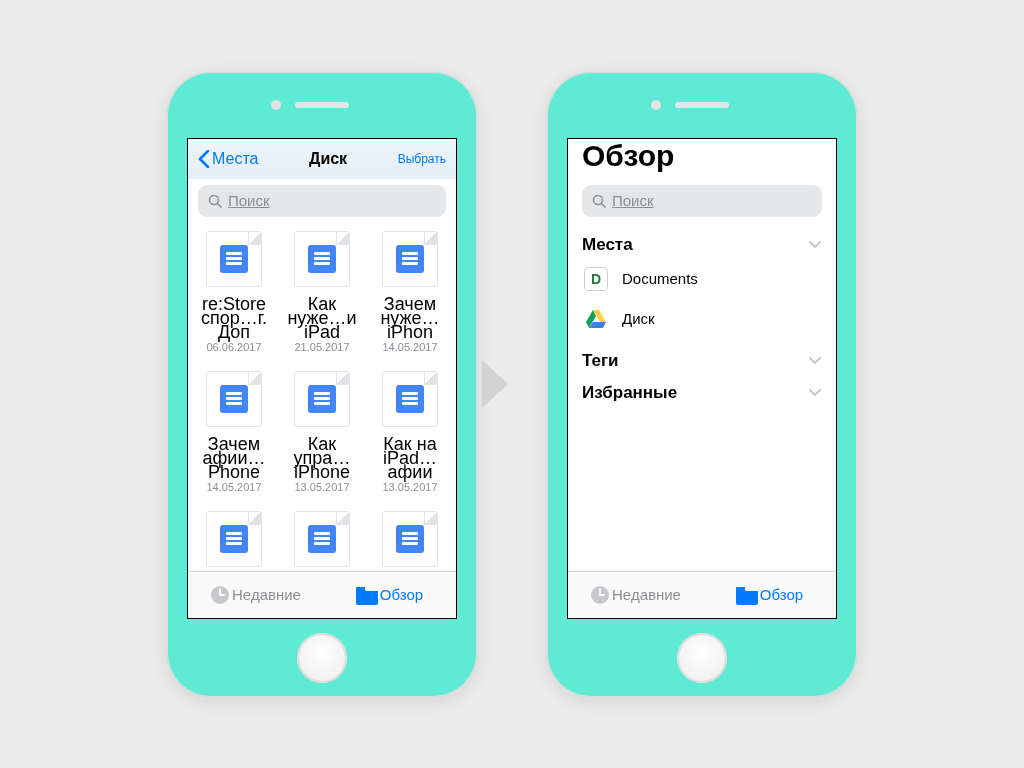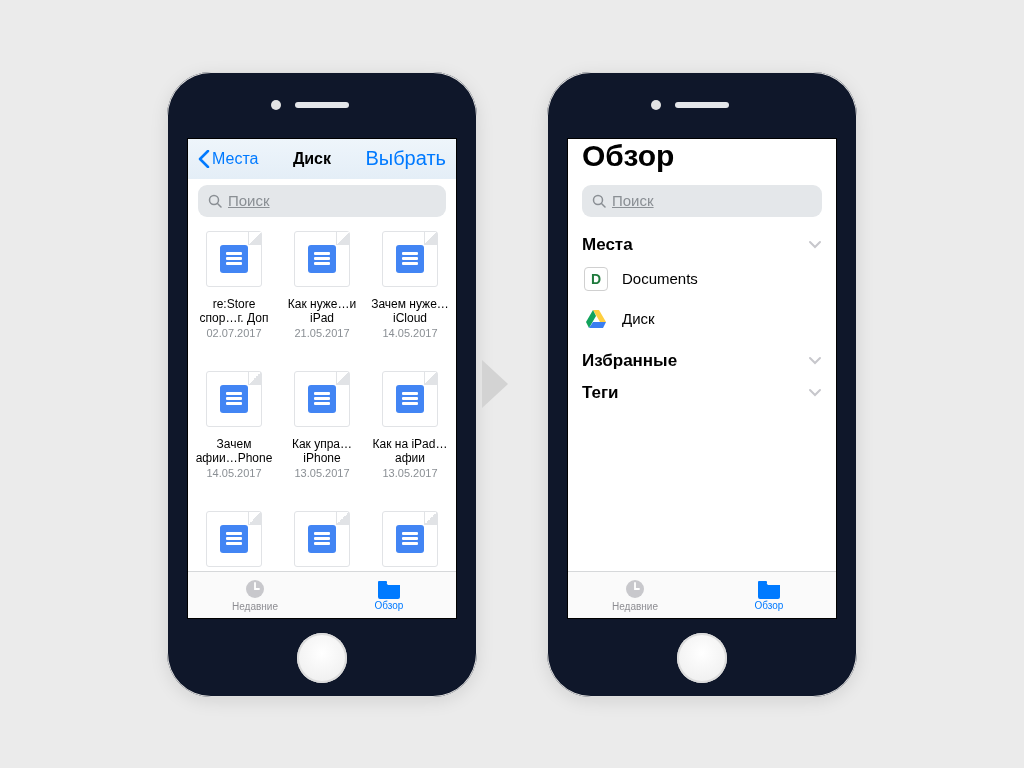--- a/index.html
+++ b/index.html
@@ -24,7 +24,7 @@
   .phone {
     width: 310px;
     height: 625px;
-    background: #0f172a;
+    background: #5eead4;
     border-radius: 44px;
     box-shadow: 0 4px 18px rgba(0,0,0,0.1), inset 0 0 0 1px #dedede;
     position: relative;

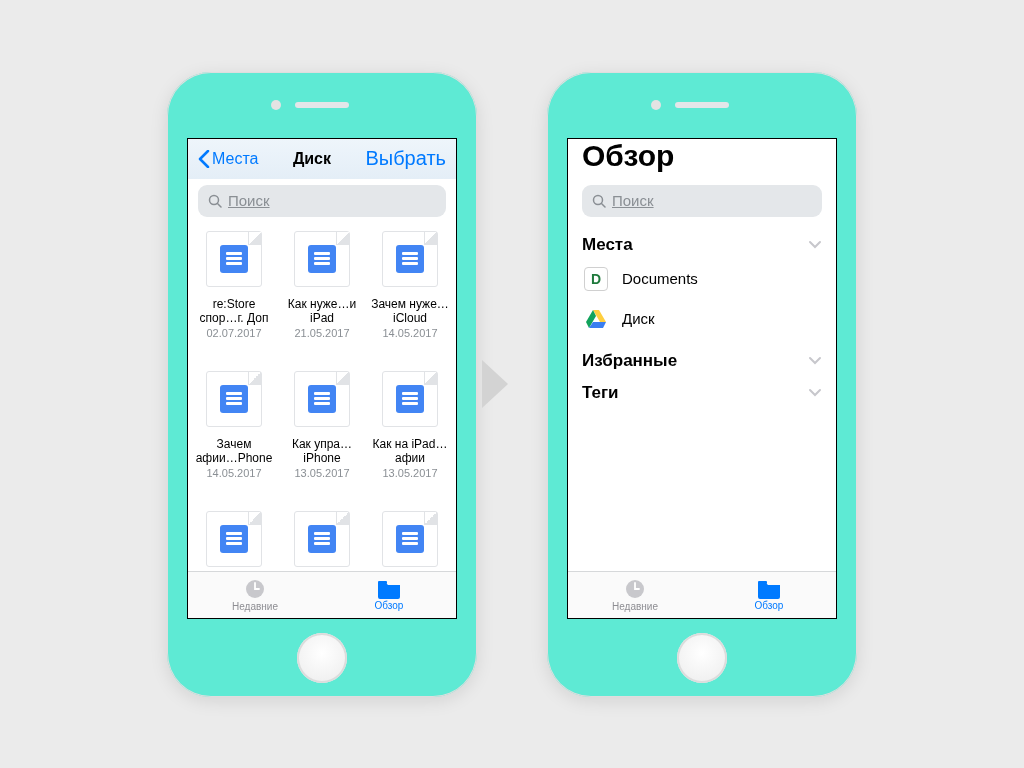--- a/index.html
+++ b/index.html
@@ -95,7 +95,7 @@
   }
   .navaction {
     color: #007aff;
-    font-size: 20px;
+    font-size: 12px;
   }
   
   .screenL .nav {

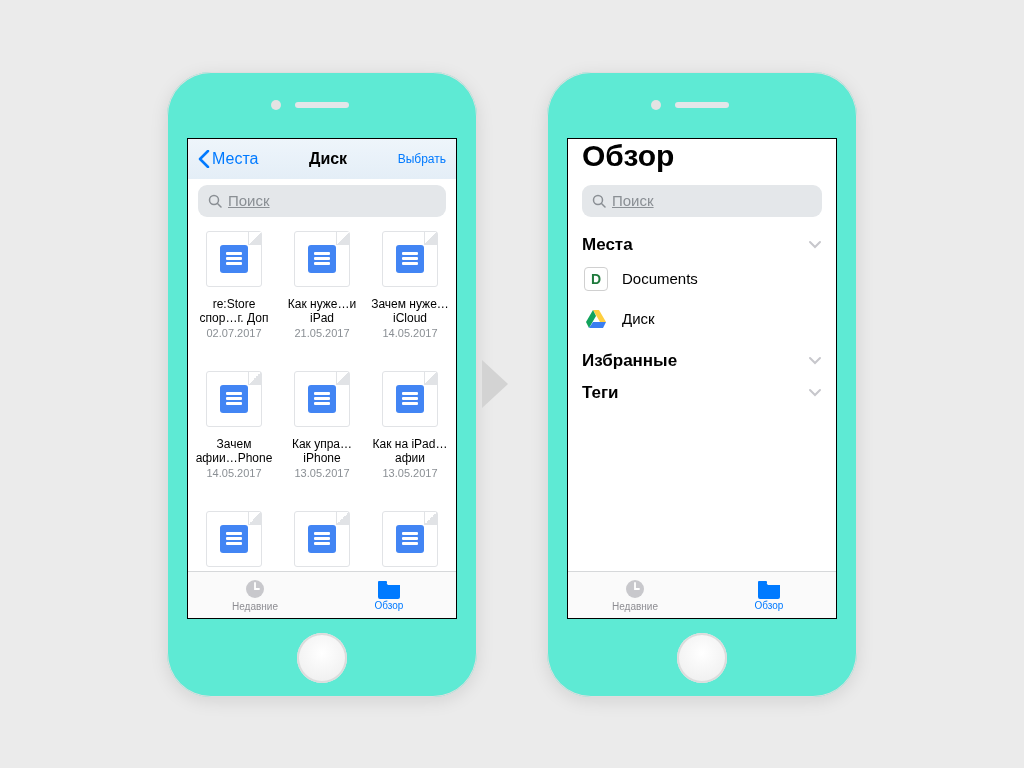--- a/index.html
+++ b/index.html
@@ -168,7 +168,7 @@
   .docbadge::before { top:7px; box-shadow: 0 5px 0 #fff, 0 10px 0 #fff; }
   .docbadge::after { display:none; }
   .fname {
-    font-size: 12px;
+    font-size: 18px;
     line-height: 14px;
     color: #000;
     max-width: 80px;

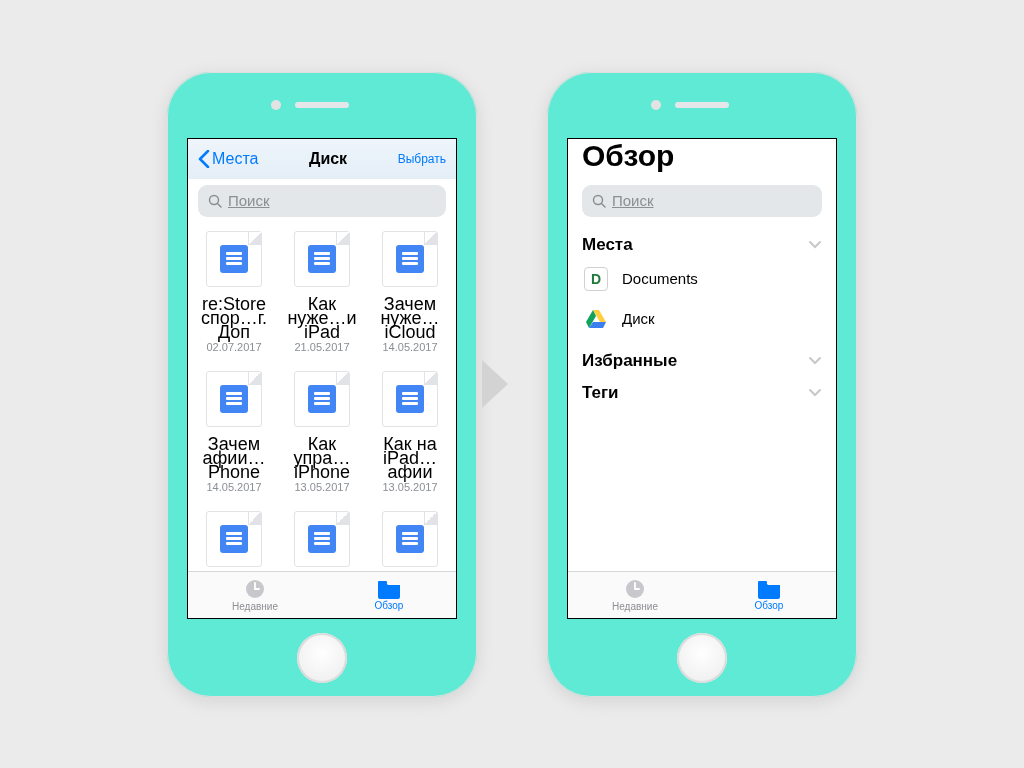--- a/index.html
+++ b/index.html
@@ -295,7 +295,7 @@
             <div class="docicon">
               <div class="docbadge"></div>
             </div>
-            <div class="fname">Зачем нуже…iCloud</div>
+            <div class="fname">Зачем нуже…iPhon</div>
             <div class="fdate">14.05.2017</div>
           </div>
         <div class="file">

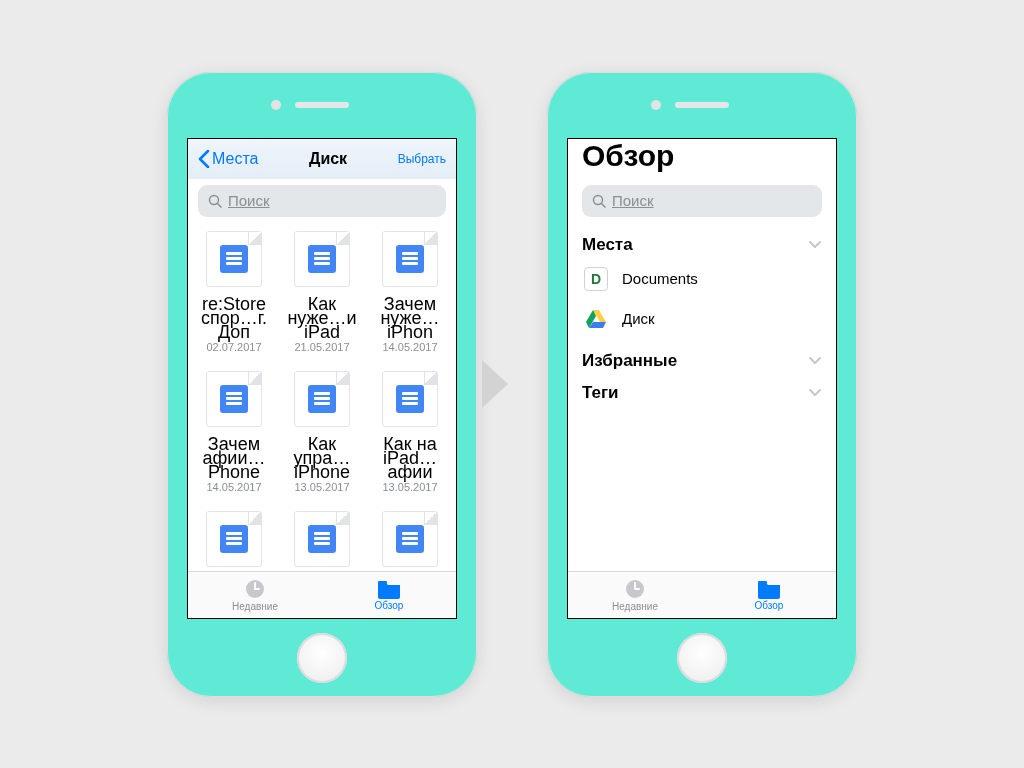--- a/index.html
+++ b/index.html
@@ -282,7 +282,7 @@
               <div class="docbadge"></div>
             </div>
             <div class="fname">re:Store спор…г. Доп</div>
-            <div class="fdate">02.07.2017</div>
+            <div class="fdate">06.06.2017</div>
           </div>
         <div class="file">
             <div class="docicon">

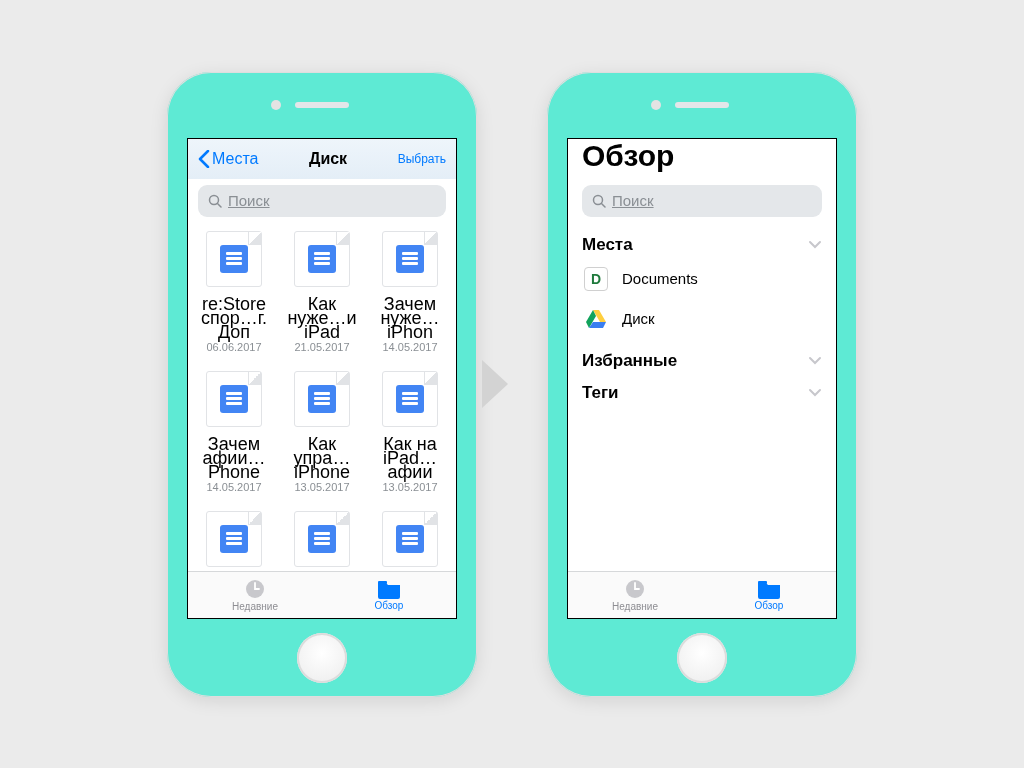--- a/index.html
+++ b/index.html
@@ -408,14 +408,14 @@
       </div>
 
       <div class="secthead">
-        <span>Избранные</span>
+        <span>Теги</span>
         <svg class="chev" width="14" height="10" viewBox="0 0 14 10">
             <path d="M2 2 L7 7 L12 2" stroke="#c7c7cc" stroke-width="2" fill="none" stroke-linecap="round"></path>
           </svg>
       </div>
 
       <div class="secthead">
-        <span>Теги</span>
+        <span>Избранные</span>
         <svg class="chev" width="14" height="10" viewBox="0 0 14 10">
             <path d="M2 2 L7 7 L12 2" stroke="#c7c7cc" stroke-width="2" fill="none" stroke-linecap="round"></path>
           </svg>

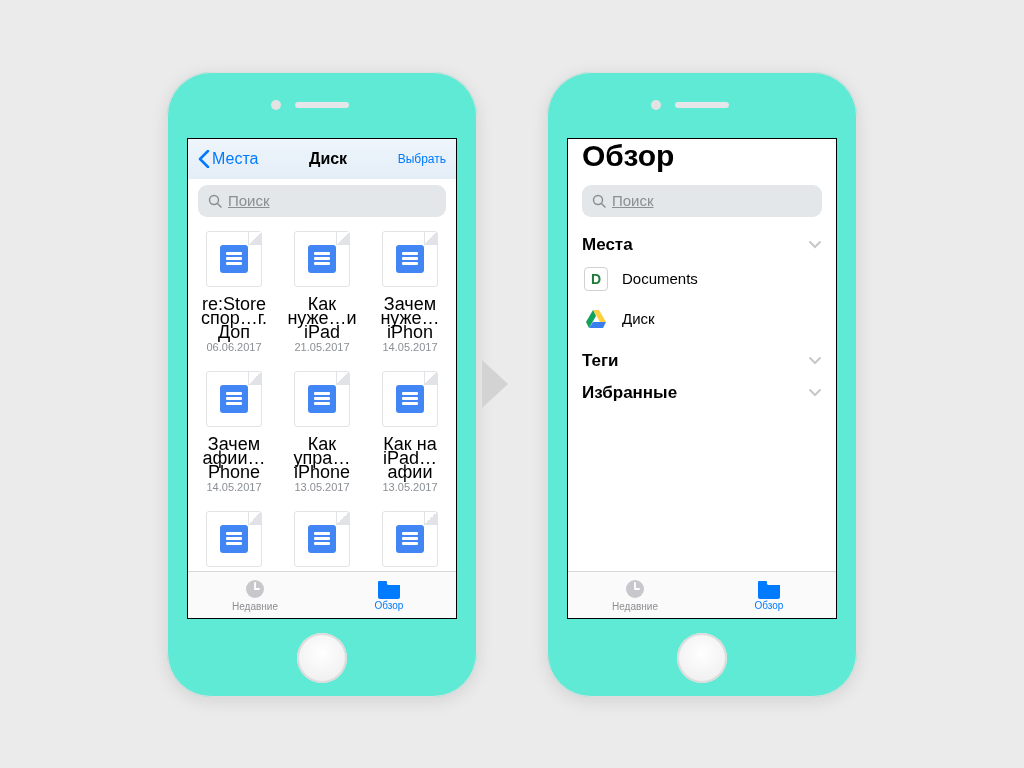--- a/index.html
+++ b/index.html
@@ -188,10 +188,10 @@
   .tab {
     flex: 1;
     display: flex;
-    flex-direction: column;
+    flex-direction: row;
     align-items: center;
     justify-content: center;
-    font-size: 10px;
+    font-size: 15px;
     color: #8e8e93;
     gap: 1px;
   }

